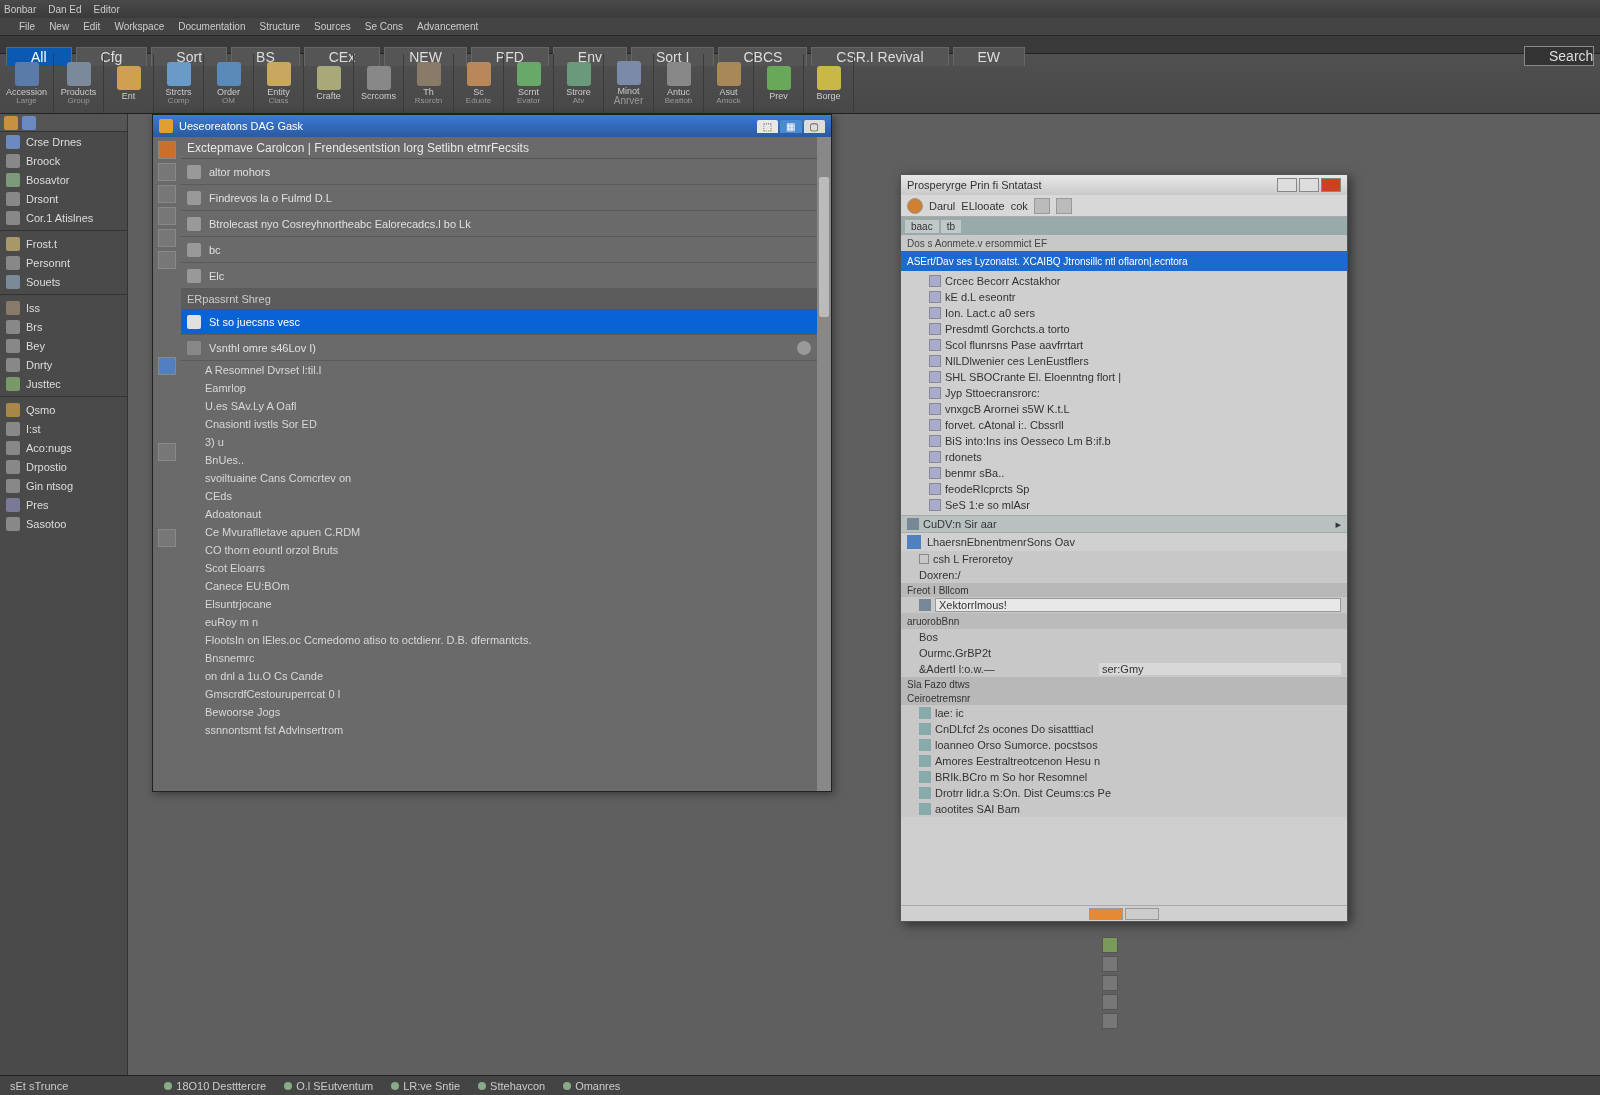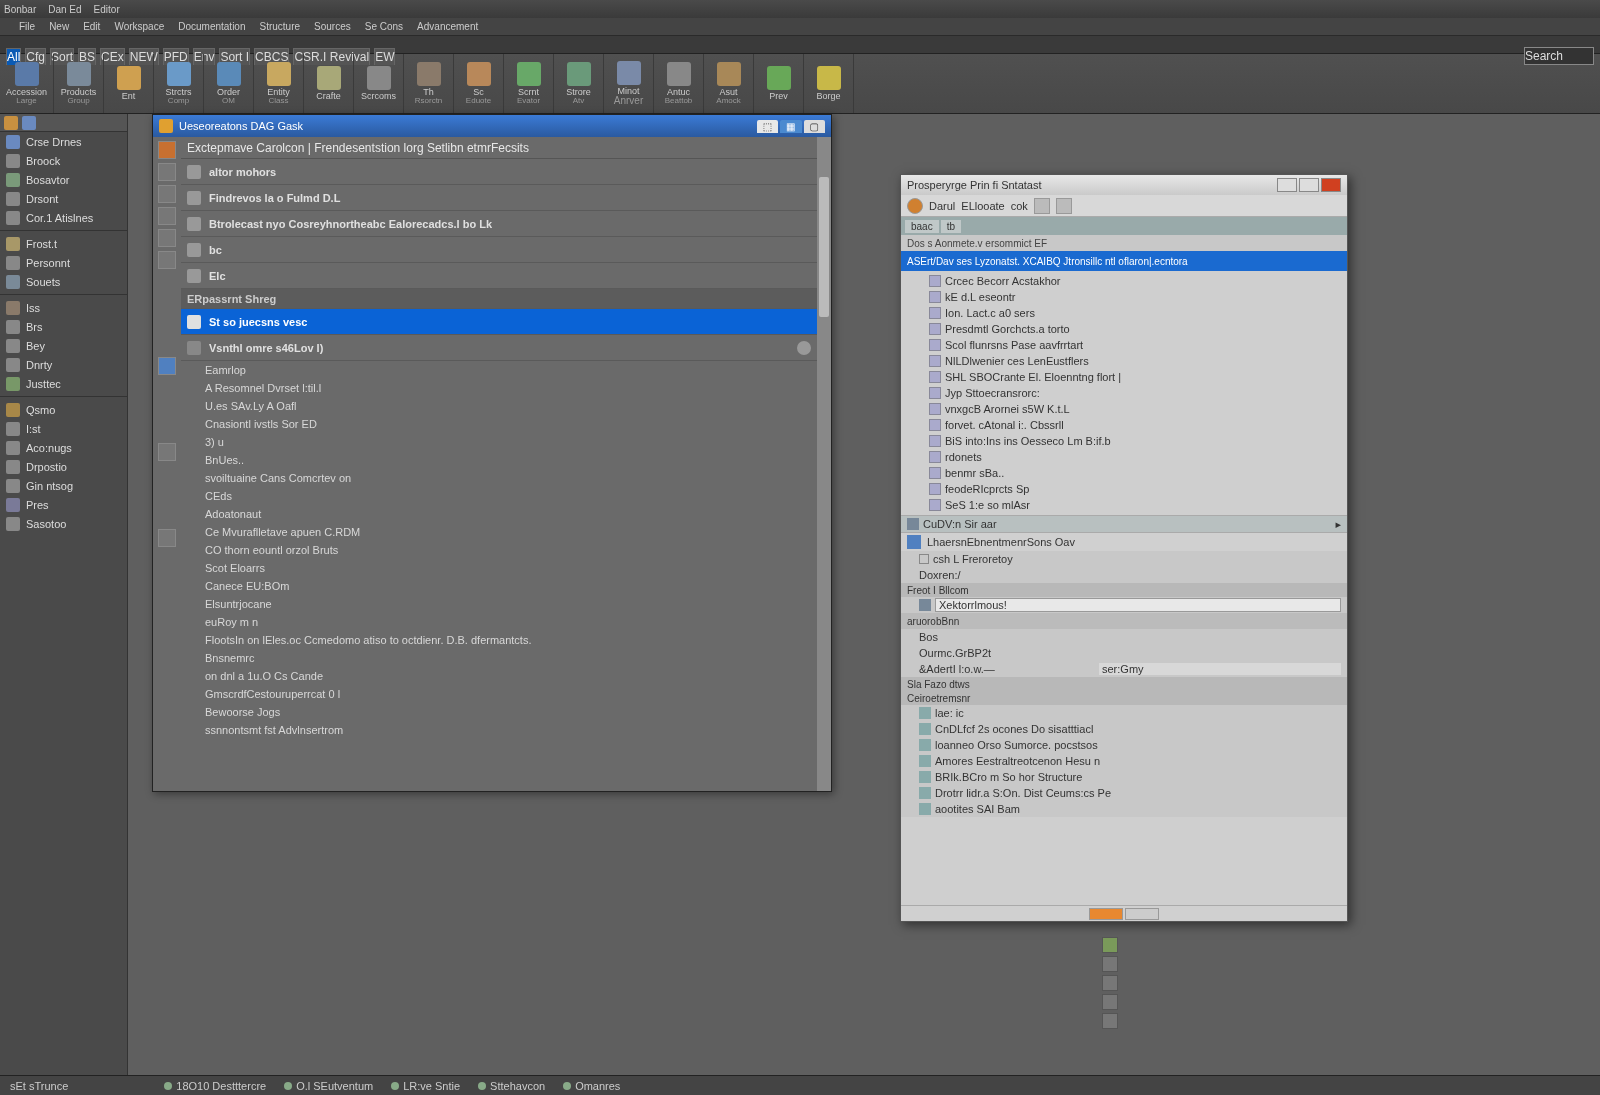--- a/index.html
+++ b/index.html
@@ -9,7 +9,7 @@
 .menubar{height:18px;background:#444;display:flex;align-items:center;gap:14px;padding:0 19px;border-bottom:1px solid #2a2a2a;}
 .menubar span{color:#ccc;font-size:10px;cursor:default;}
 .tabstrip{height:18px;background:#3a3a3a;display:flex;align-items:center;gap:4px;padding:0 6px;border-bottom:1px solid #222;}
-.tab{background:#555;padding:1px 0;border:1px solid #666;border-bottom:none;font-size:12px;color:#ddd;margin-top:23px;}
+.tab{background:#555;padding:1px 24px;border:1px solid #666;border-bottom:none;font-size:14px;color:#ddd;margin-top:23px;}
 .tab.active{background:#0a5ab4;color:#fff;}
 .tab.search{margin-left:auto;background:#333;width:70px;border:1px solid #888;}
 .ribbon{height:60px;background:linear-gradient(#505050,#484848);display:flex;align-items:stretch;border-bottom:1px solid #222;}

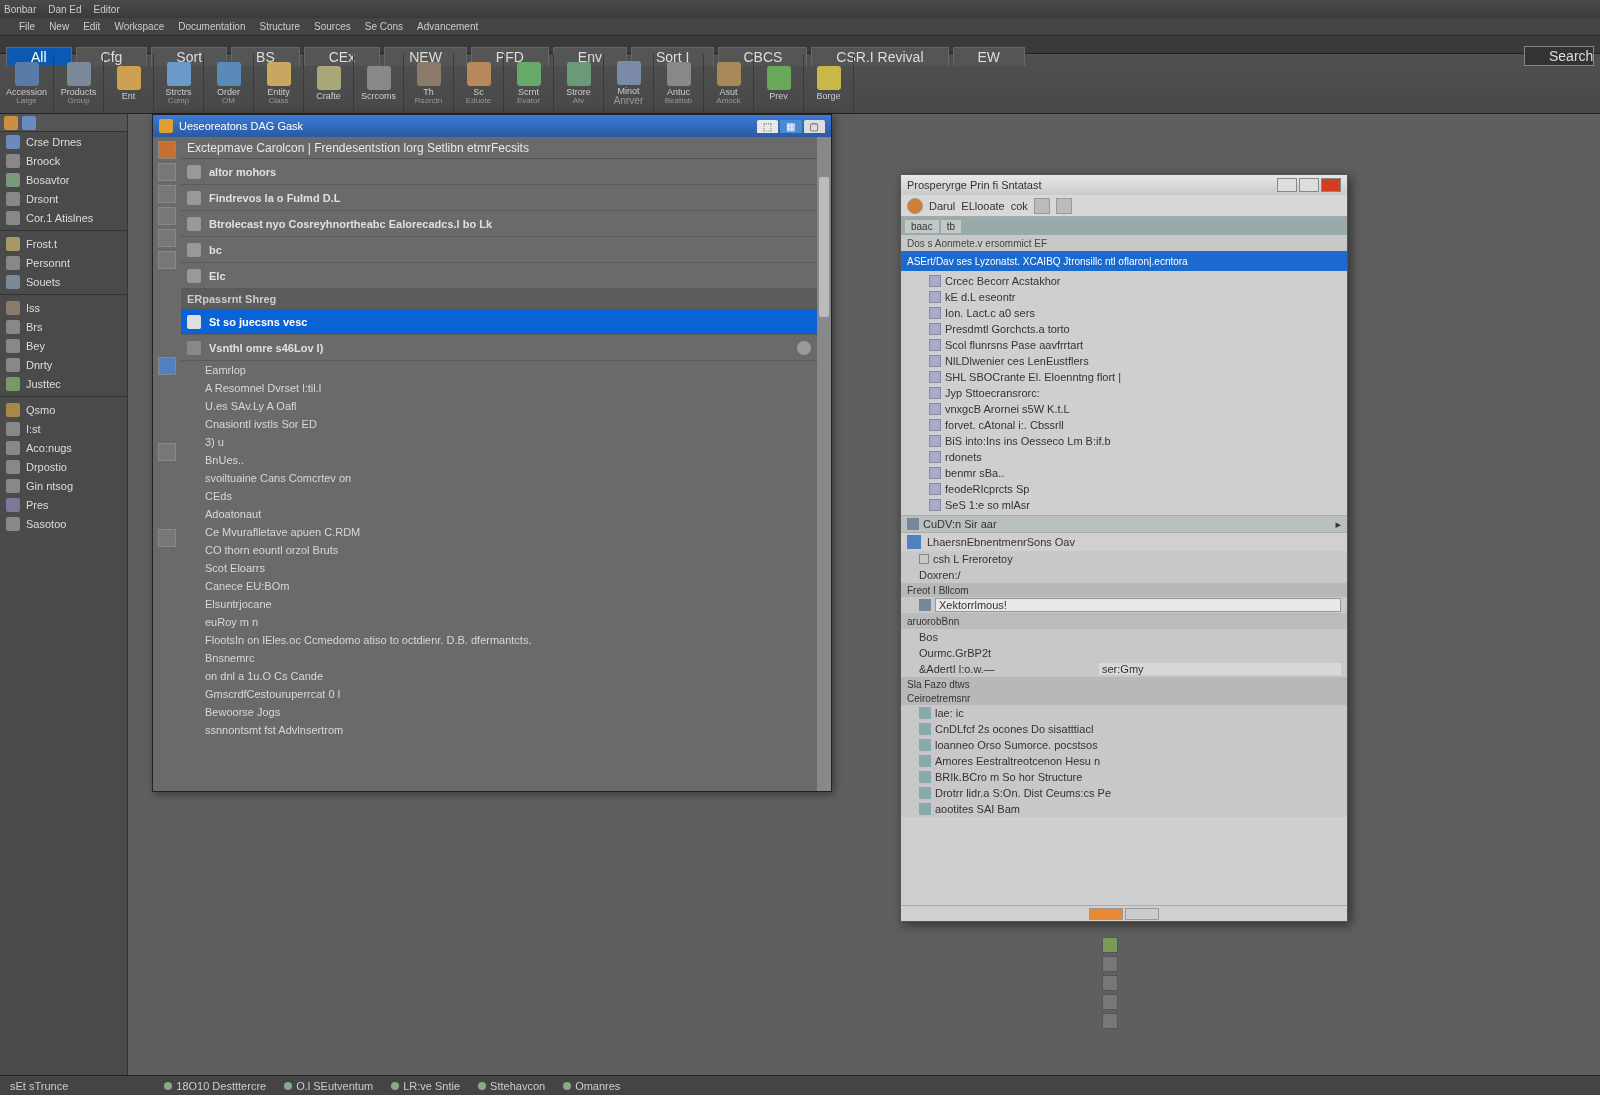--- a/index.html
+++ b/index.html
@@ -35,7 +35,7 @@
 .bw-scroll{position:absolute;right:0;top:0;width:14px;bottom:0;background:#888;}
 .bw-scroll .thumb{position:absolute;left:2px;right:2px;top:40px;height:140px;background:#bbb;border-radius:2px;}
 .listhdr{height:22px;display:flex;align-items:center;padding:0 6px;color:#e8e8e8;font-size:12px;border-bottom:1px solid #555;}
-.listrow{height:26px;display:flex;align-items:center;padding:0 6px;color:#e0e0e0;gap:8px;border-bottom:1px solid #5a5a5a;font-weight:bold;}
+.listrow{height:26px;display:flex;align-items:center;padding:0 6px;color:#e0e0e0;gap:8px;border-bottom:1px solid #5a5a5a;}
 .listrow.split{height:20px;background:#5c5c5c;color:#ccc;font-size:11px;}
 .listrow.sel{background:#0a63d6;color:#fff;}
 .listrow .ric{width:14px;height:14px;border-radius:2px;flex:0 0 14px;}

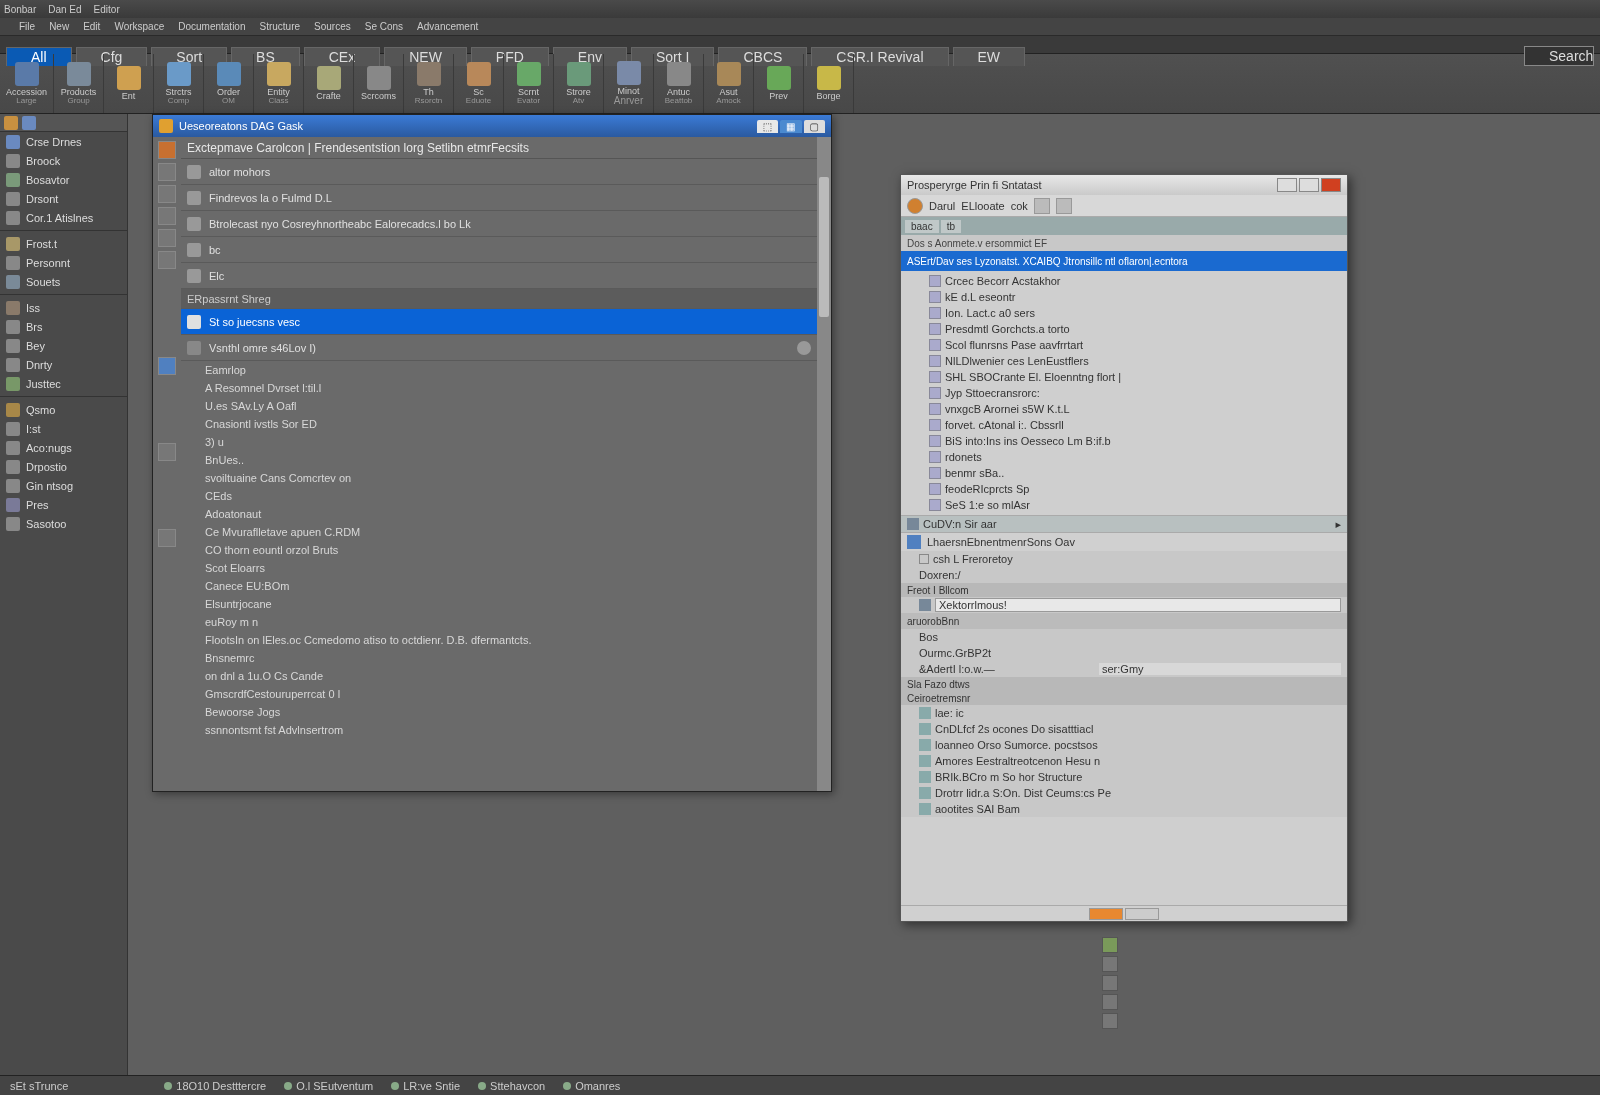--- a/index.html
+++ b/index.html
@@ -356,8 +356,8 @@
             <span style="margin-left:auto;width:14px;height:14px;background:#999;border-radius:50%"></span>
           </div>
           <div id="browser-detail">
+              <div class="listrow2">A Resomnel Dvrset l:til.l</div>
               <div class="listrow2">Eamrlop</div>
-              <div class="listrow2">A Resomnel Dvrset l:til.l</div>
               <div class="listrow2">U.es SAv.Ly    A Oafl</div>
               <div class="listrow2">Cnasiontl ivstls  Sor ED</div>
               <div class="listrow2">3)  u</div>

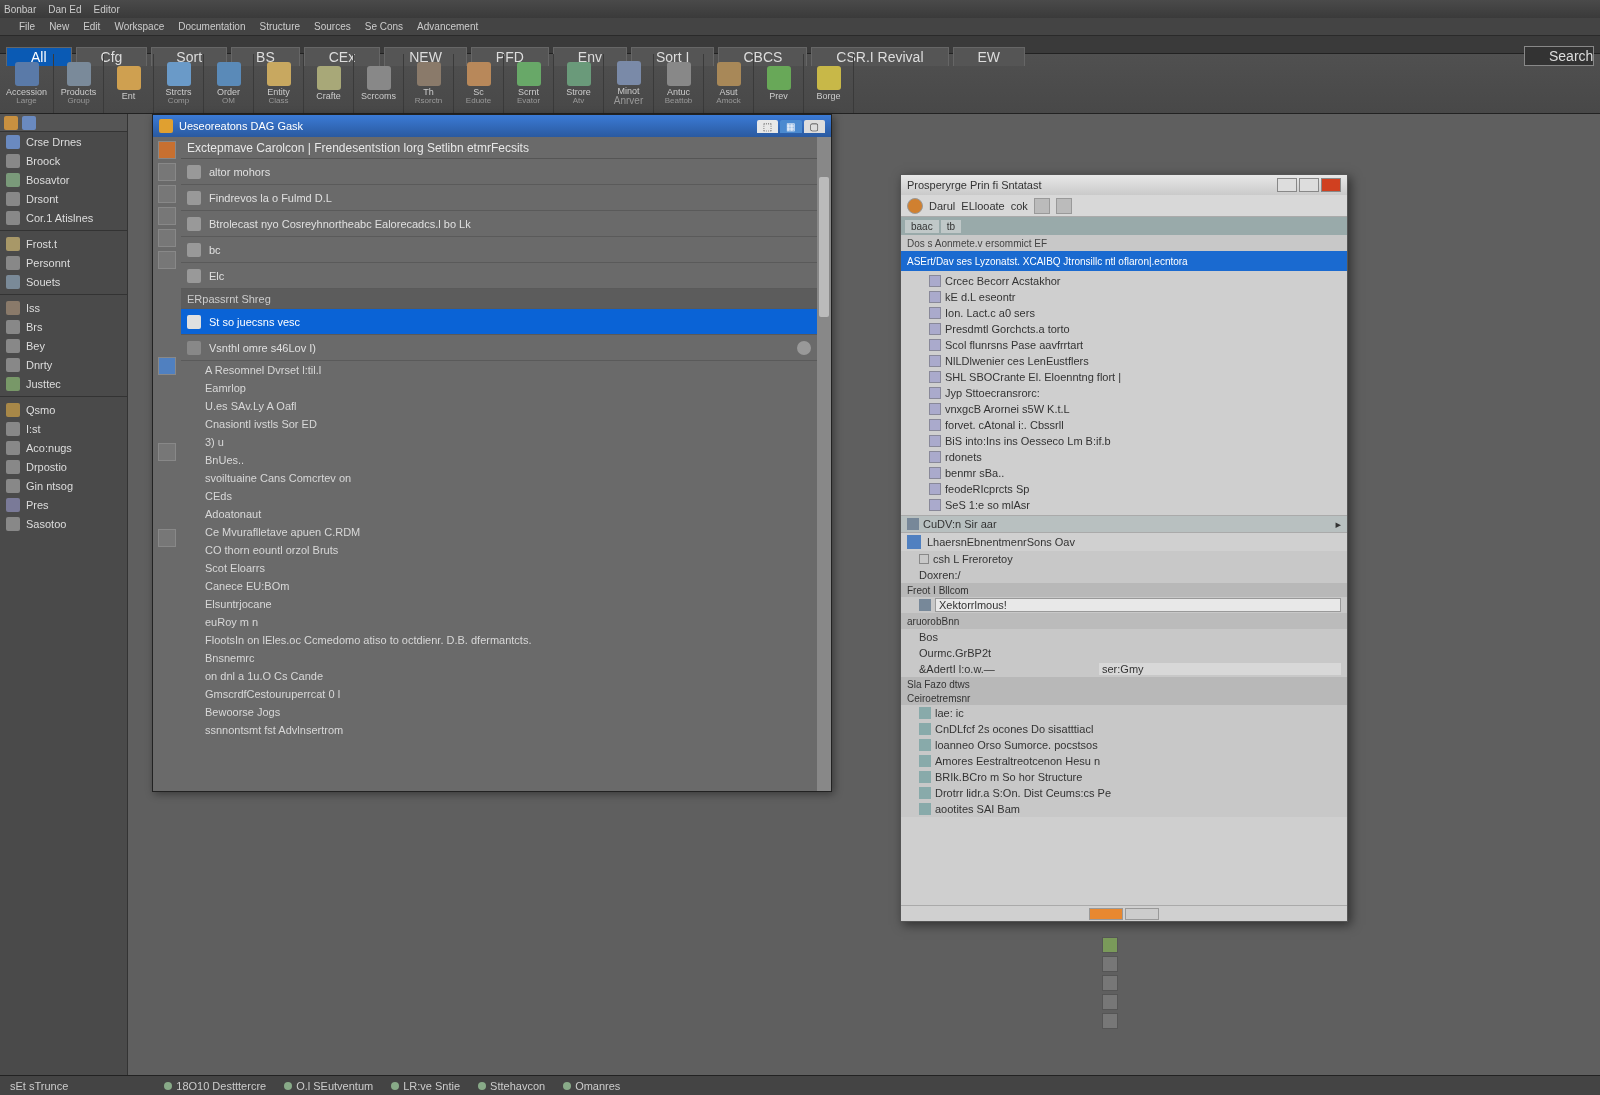--- a/index.html
+++ b/index.html
@@ -529,7 +529,7 @@
             </div>
             <div class="prow">
               <span style="width:12px;height:12px;background:#8aa;margin-right:4px"></span>
-              <span>BRIk.BCro m So   hor Structure</span>
+              <span>BRIk.BCro m So   hor Resomnel</span>
             </div>
             <div class="prow">
               <span style="width:12px;height:12px;background:#8aa;margin-right:4px"></span>

